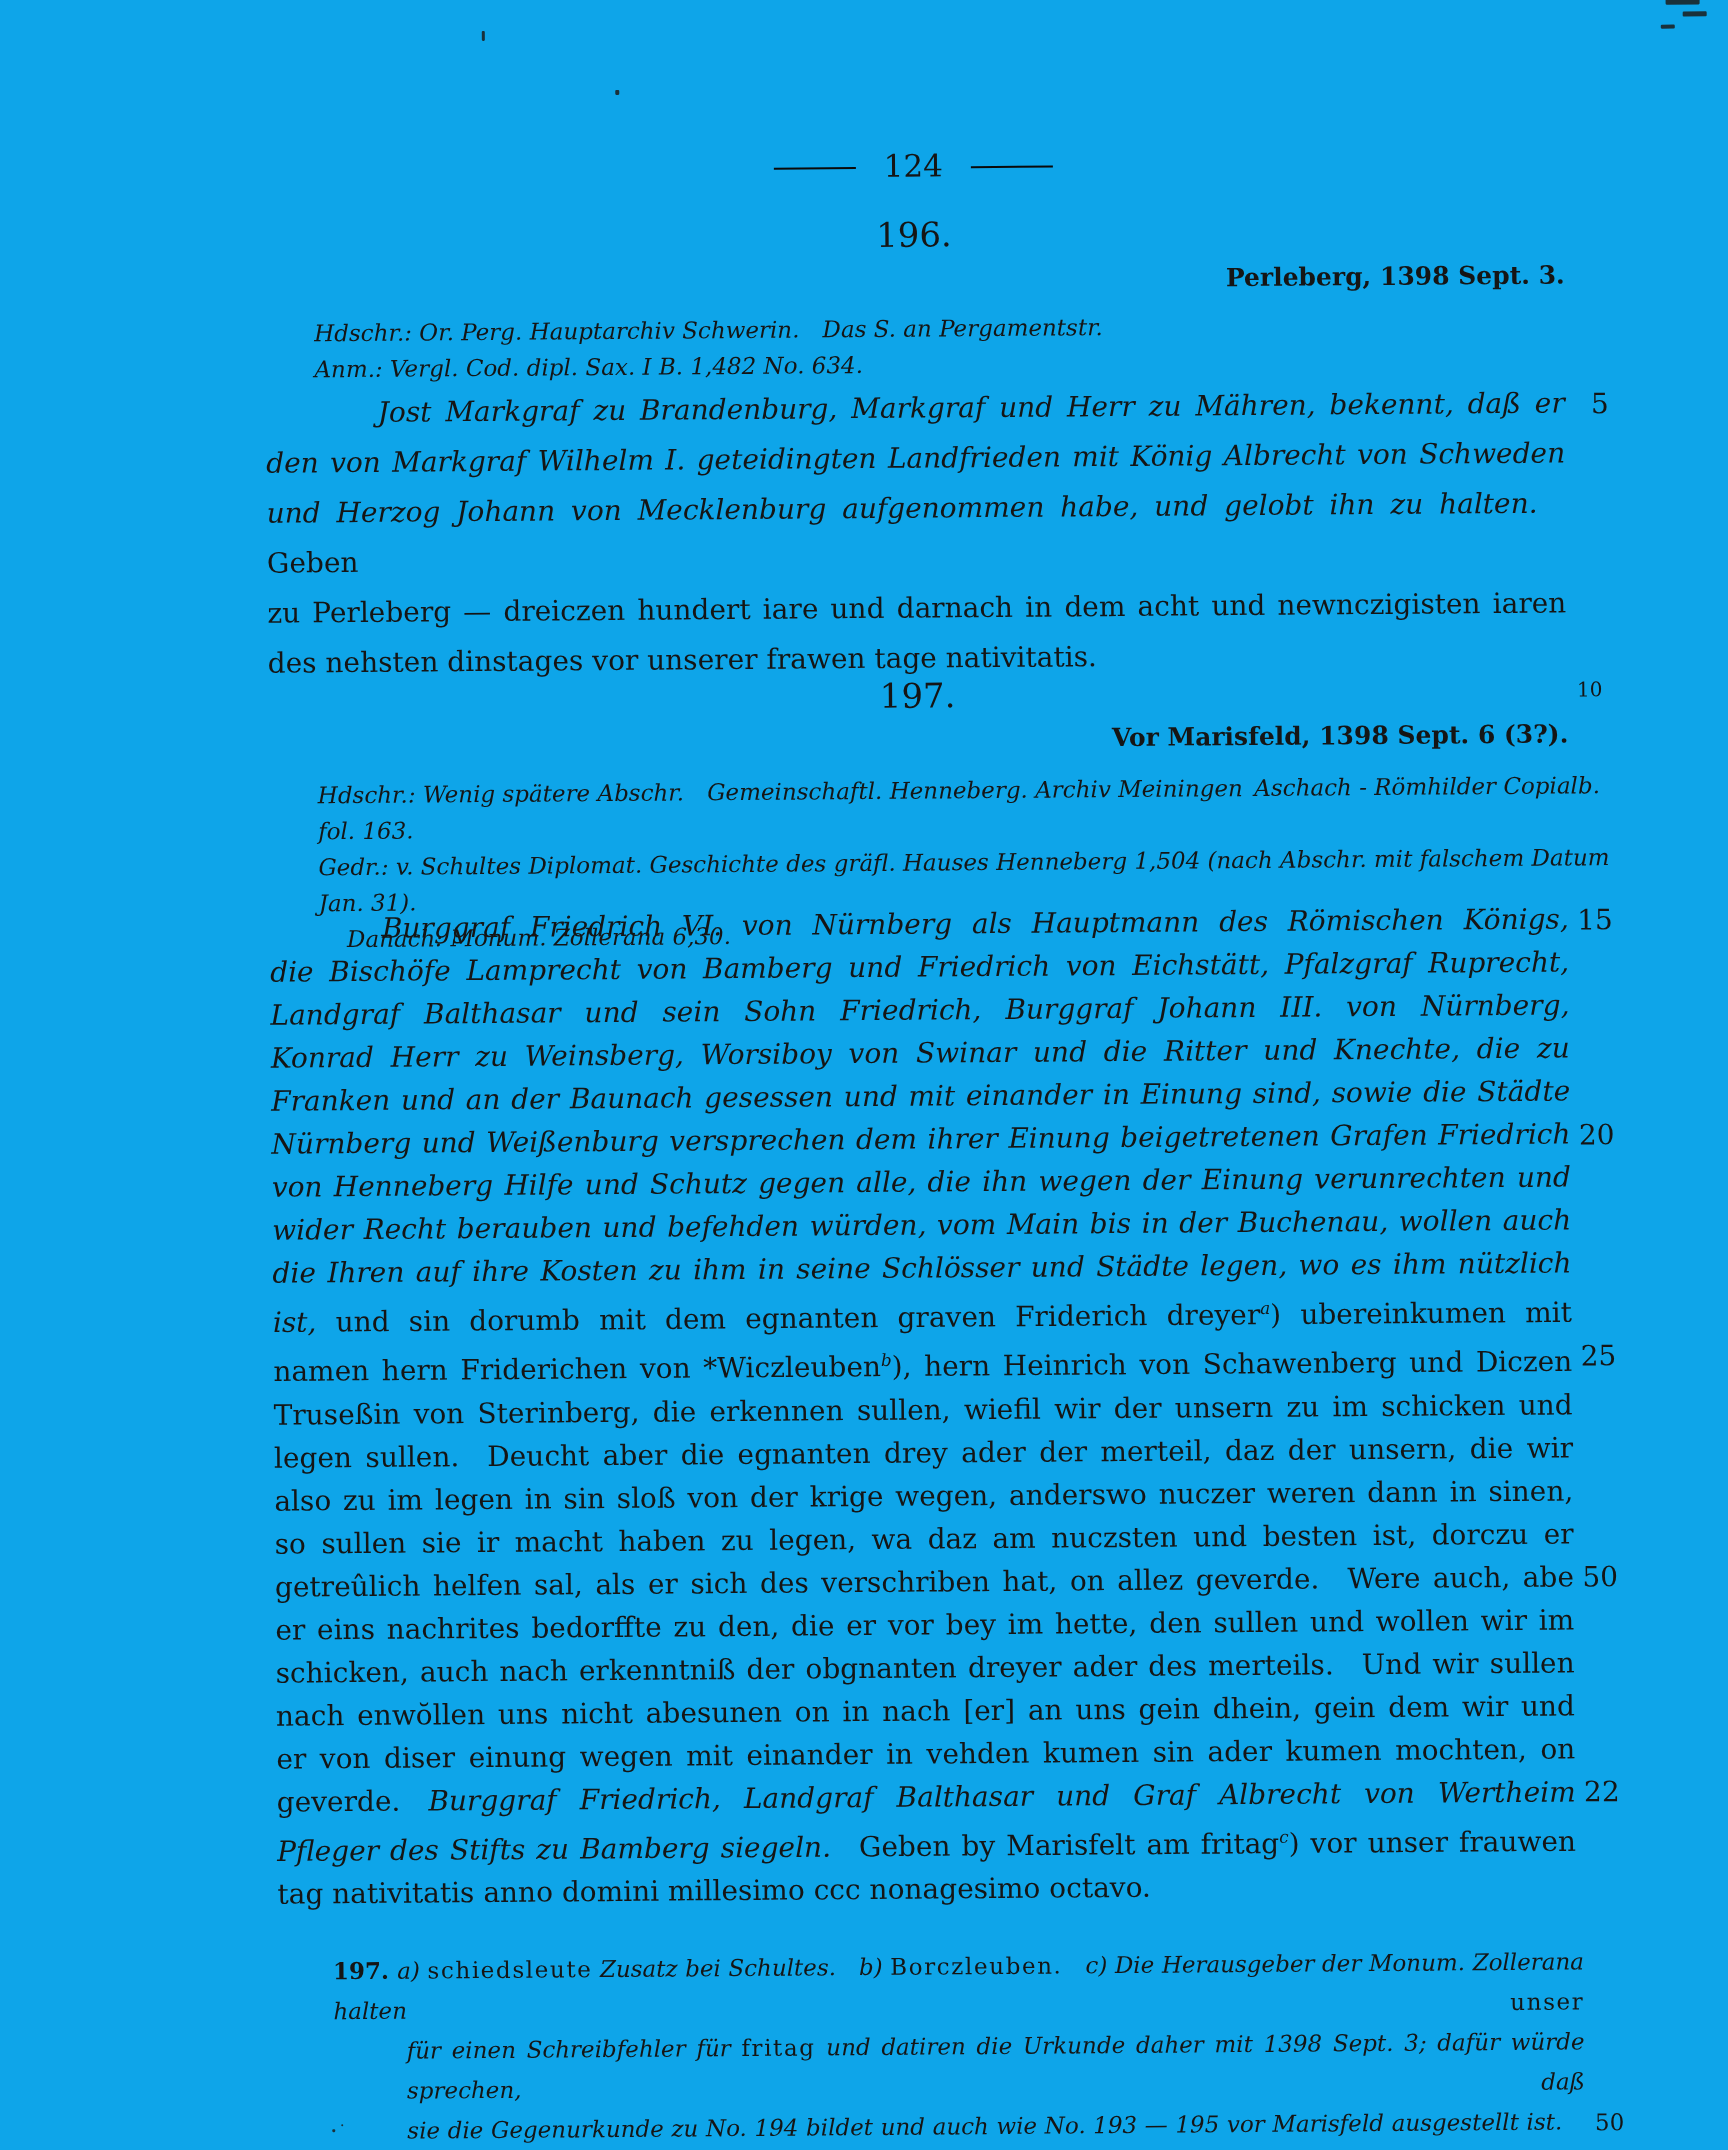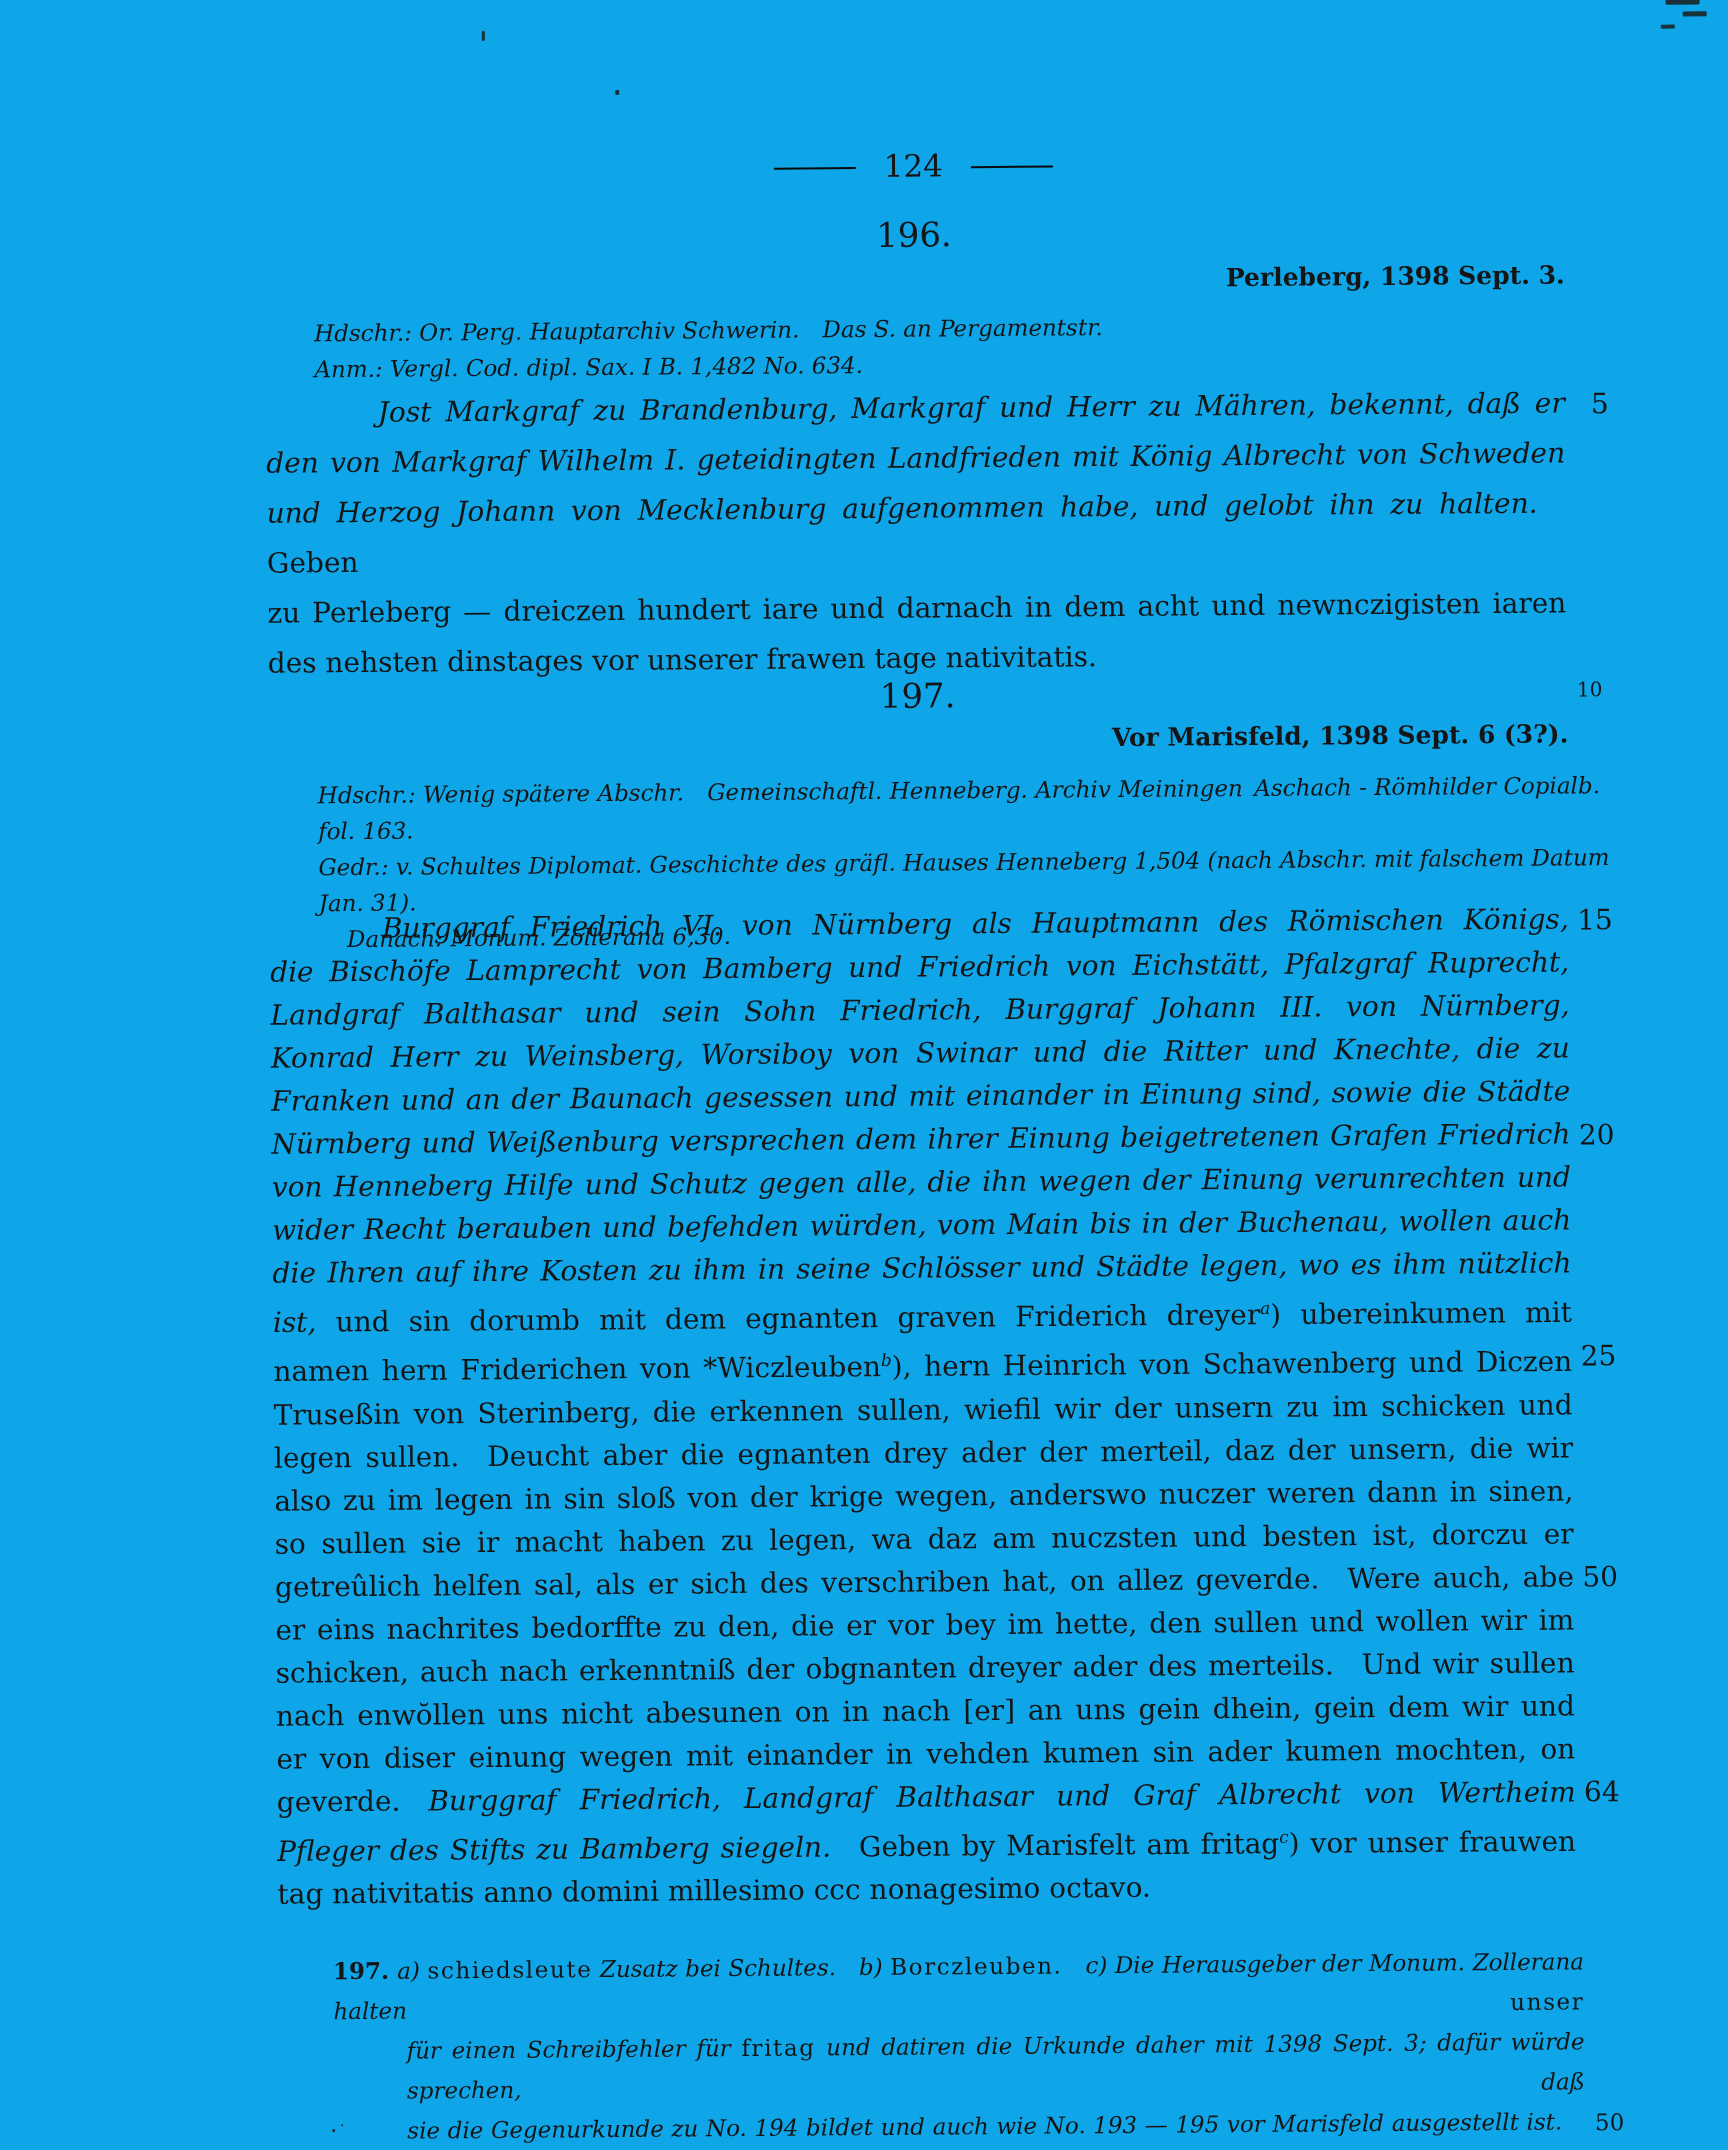--- a/index.html
+++ b/index.html
@@ -105,7 +105,7 @@
         <div class="line"><span>schicken, auch nach erkenntniß der obgnanten dreyer ader des merteils. Und wir sullen</span></div>
         <div class="line"><span>nach enwŏllen uns nicht abesunen on in nach [er] an uns gein dhein, gein dem wir und</span></div>
         <div class="line"><span>er von diser einung wegen mit einander in vehden kumen sin ader kumen mochten, on</span></div>
-        <div class="line"><span>geverde. </span><span class="it">Burggraf Friedrich, Landgraf Balthasar und Graf Albrecht von Wertheim</span><span class="lnum">64</span></div>
+        <div class="line"><span>geverde. </span><span class="it">Burggraf Friedrich, Landgraf Balthasar und Graf Albrecht von Wertheim</span><span class="lnum">22</span></div>
         <div class="line"><span class="it">Pfleger des Stifts zu Bamberg siegeln.</span><span> Geben by Marisfelt am fritag</span><span class="sup">c</span><span>) vor unser frauwen</span></div>
         <div class="line nj"><span>tag nativitatis anno domini millesimo ccc nonagesimo octavo.</span></div>
       </div>

